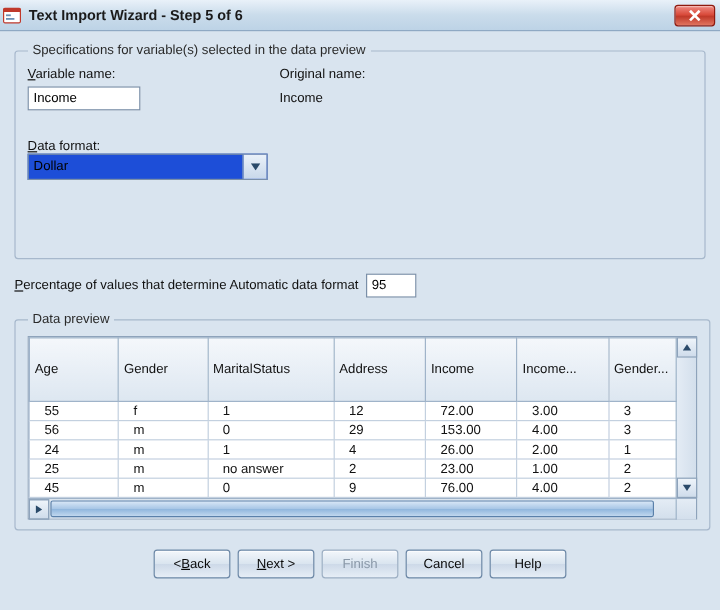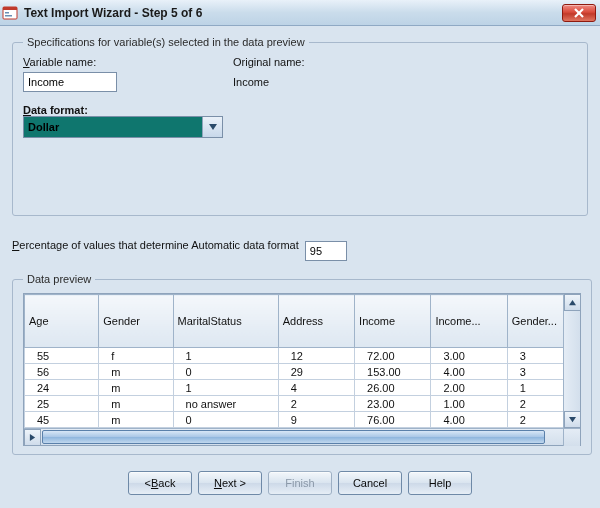--- a/index.html
+++ b/index.html
@@ -206,7 +206,7 @@
       </div>
     </div>
 
-    <div style="margin-top:12px;font-weight:bold;">
+    <div style="margin-top:24px;">
       <div class="label"><span class="underline">D</span><span>ata format:</span></div>
       <div class="combo">
         <div class="combo-val">Dollar</div>

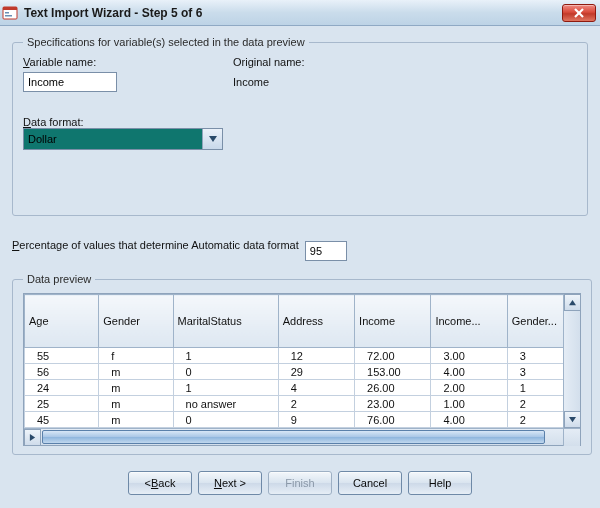--- a/index.html
+++ b/index.html
@@ -72,7 +72,7 @@
     display:flex; align-items:stretch;
     width:200px; height:22px;
     border:1px solid #7a8fa8;
-    background:#0f766e;
+    background:#1d4ed8;
   }
   .combo .combo-val {
     flex:1; padding:2px 4px; display:flex; align-items:center;

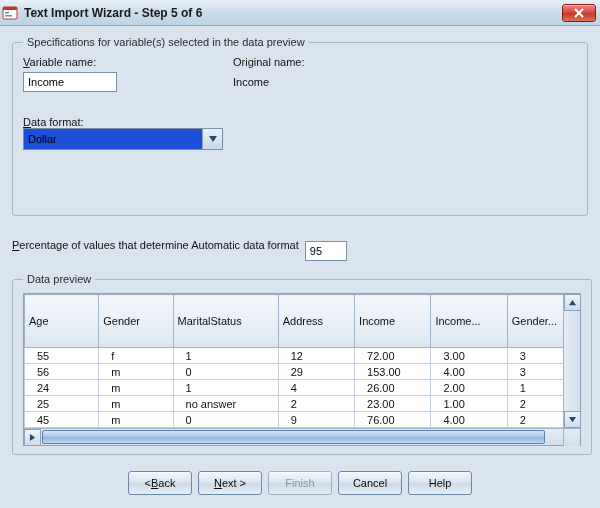--- a/index.html
+++ b/index.html
@@ -85,7 +85,7 @@
   }
   .combo .combo-btn svg { width:8px; height:6px; fill:#2a4a6a; }
   .pct-row { display:flex; align-items:center; gap:6px; margin-bottom:12px; }
-  .pct-row .input-text { width:42px; text-align:left;margin-top:13px; }
+  .pct-row .input-text { width:42px; text-align:left; }
   
   .preview-wrap {
     border:1px solid #8ea3bb;

